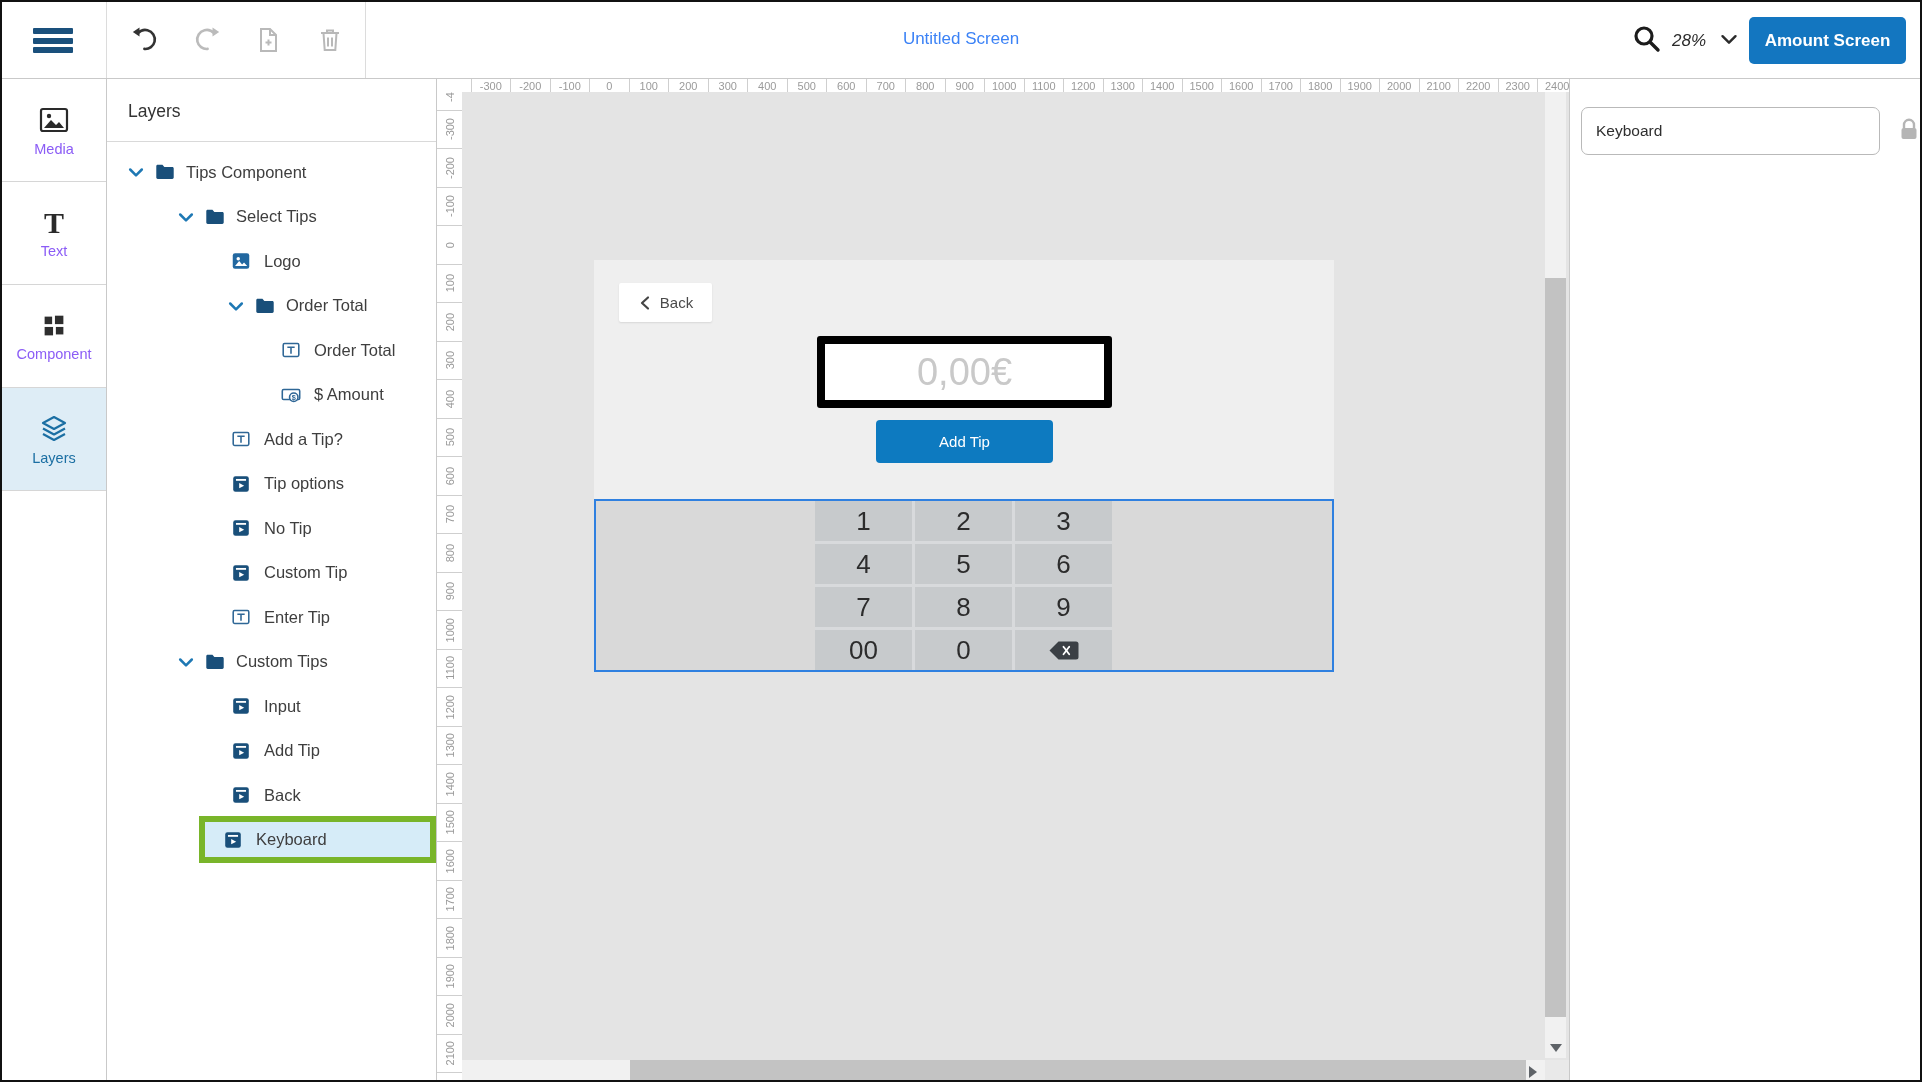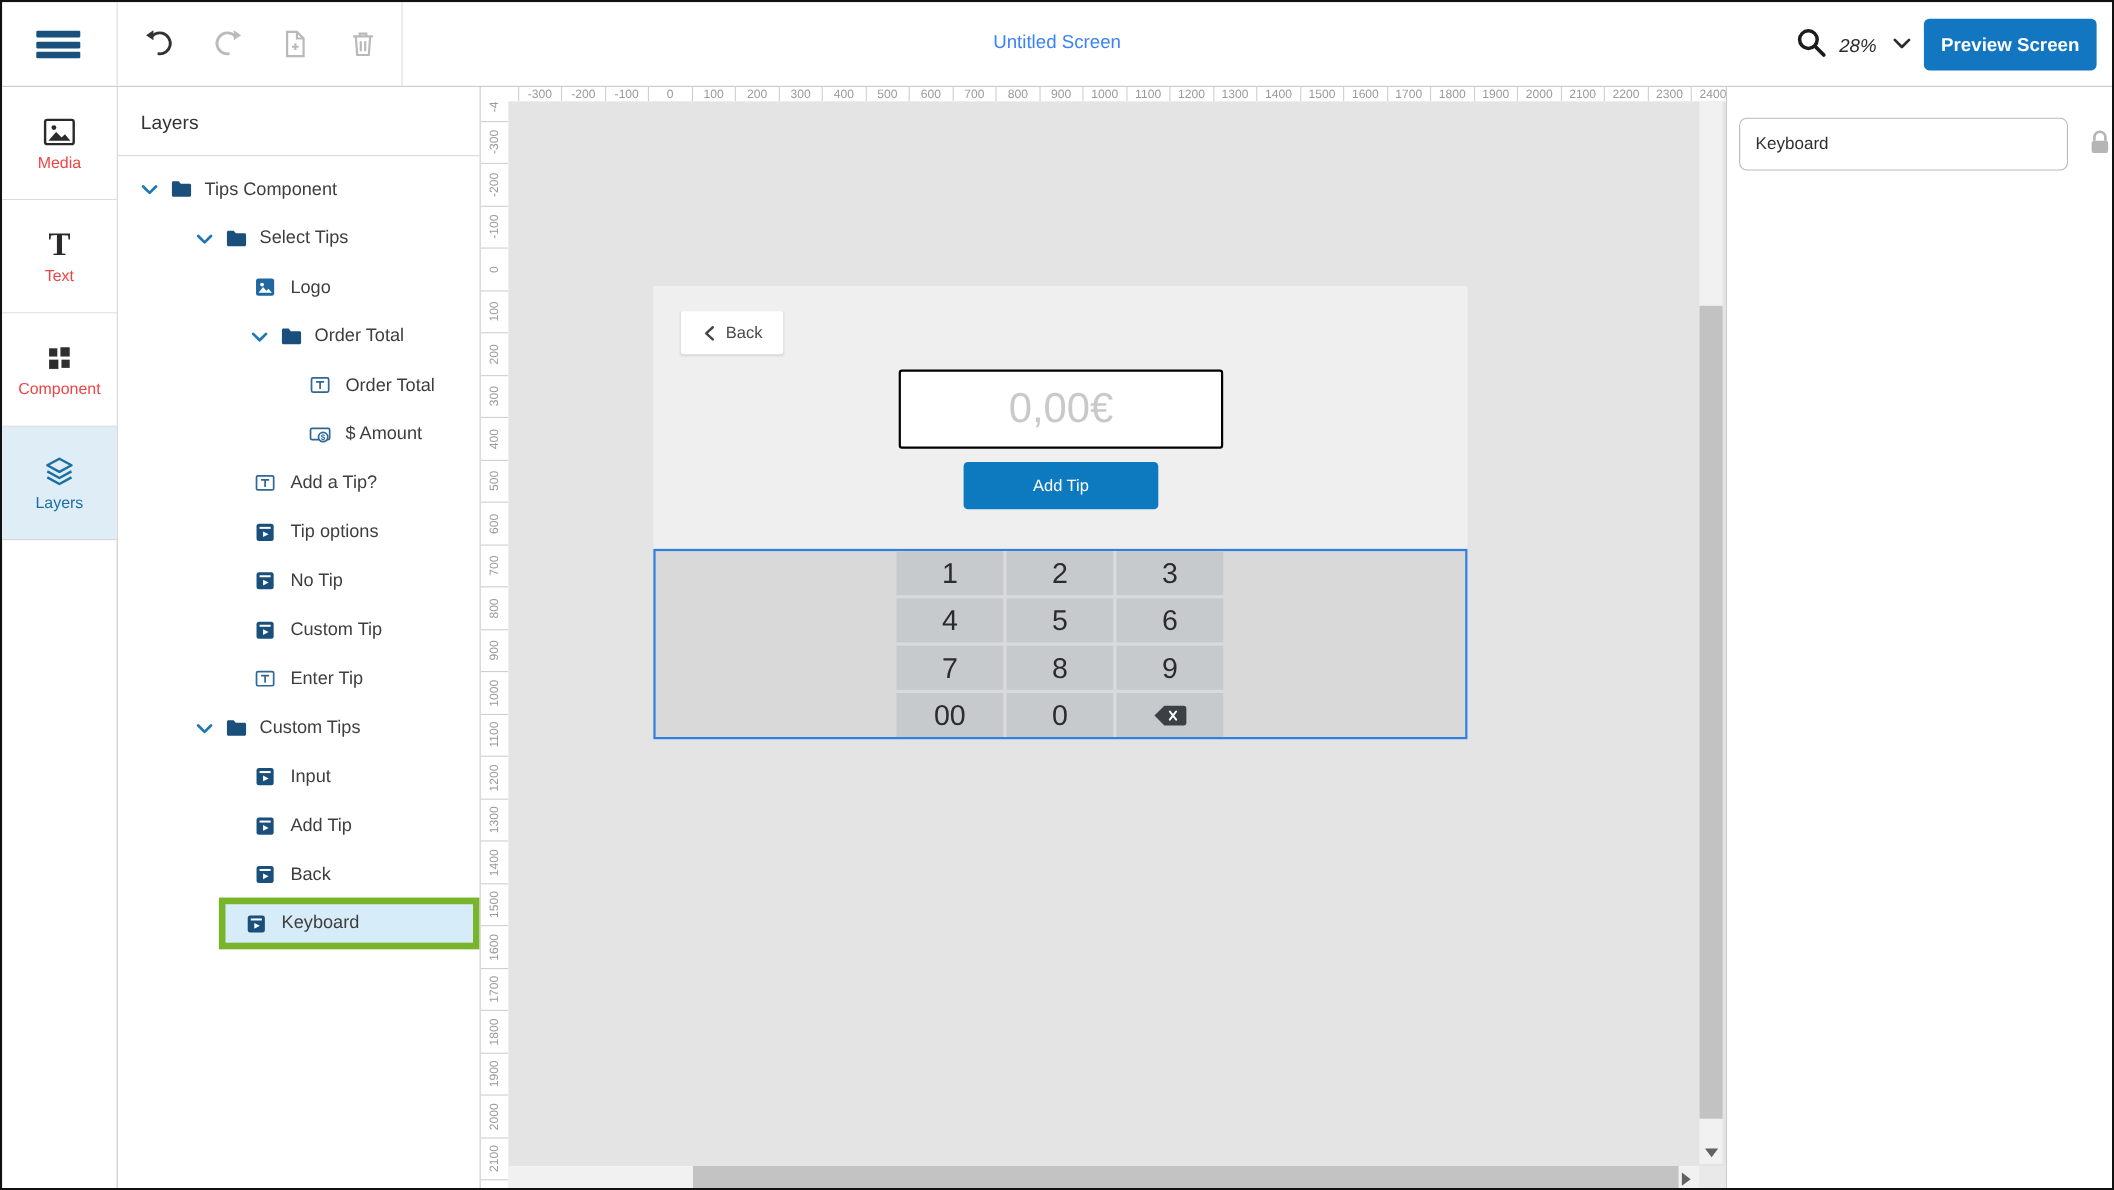--- a/index.html
+++ b/index.html
@@ -130,7 +130,7 @@
         </svg>
     </span>
   </div>
-  <button class="preview-btn">Preview Screen</button>
+  <button class="preview-btn">Amount Screen</button>
 </div>
 
 <div class="left-sidebar">

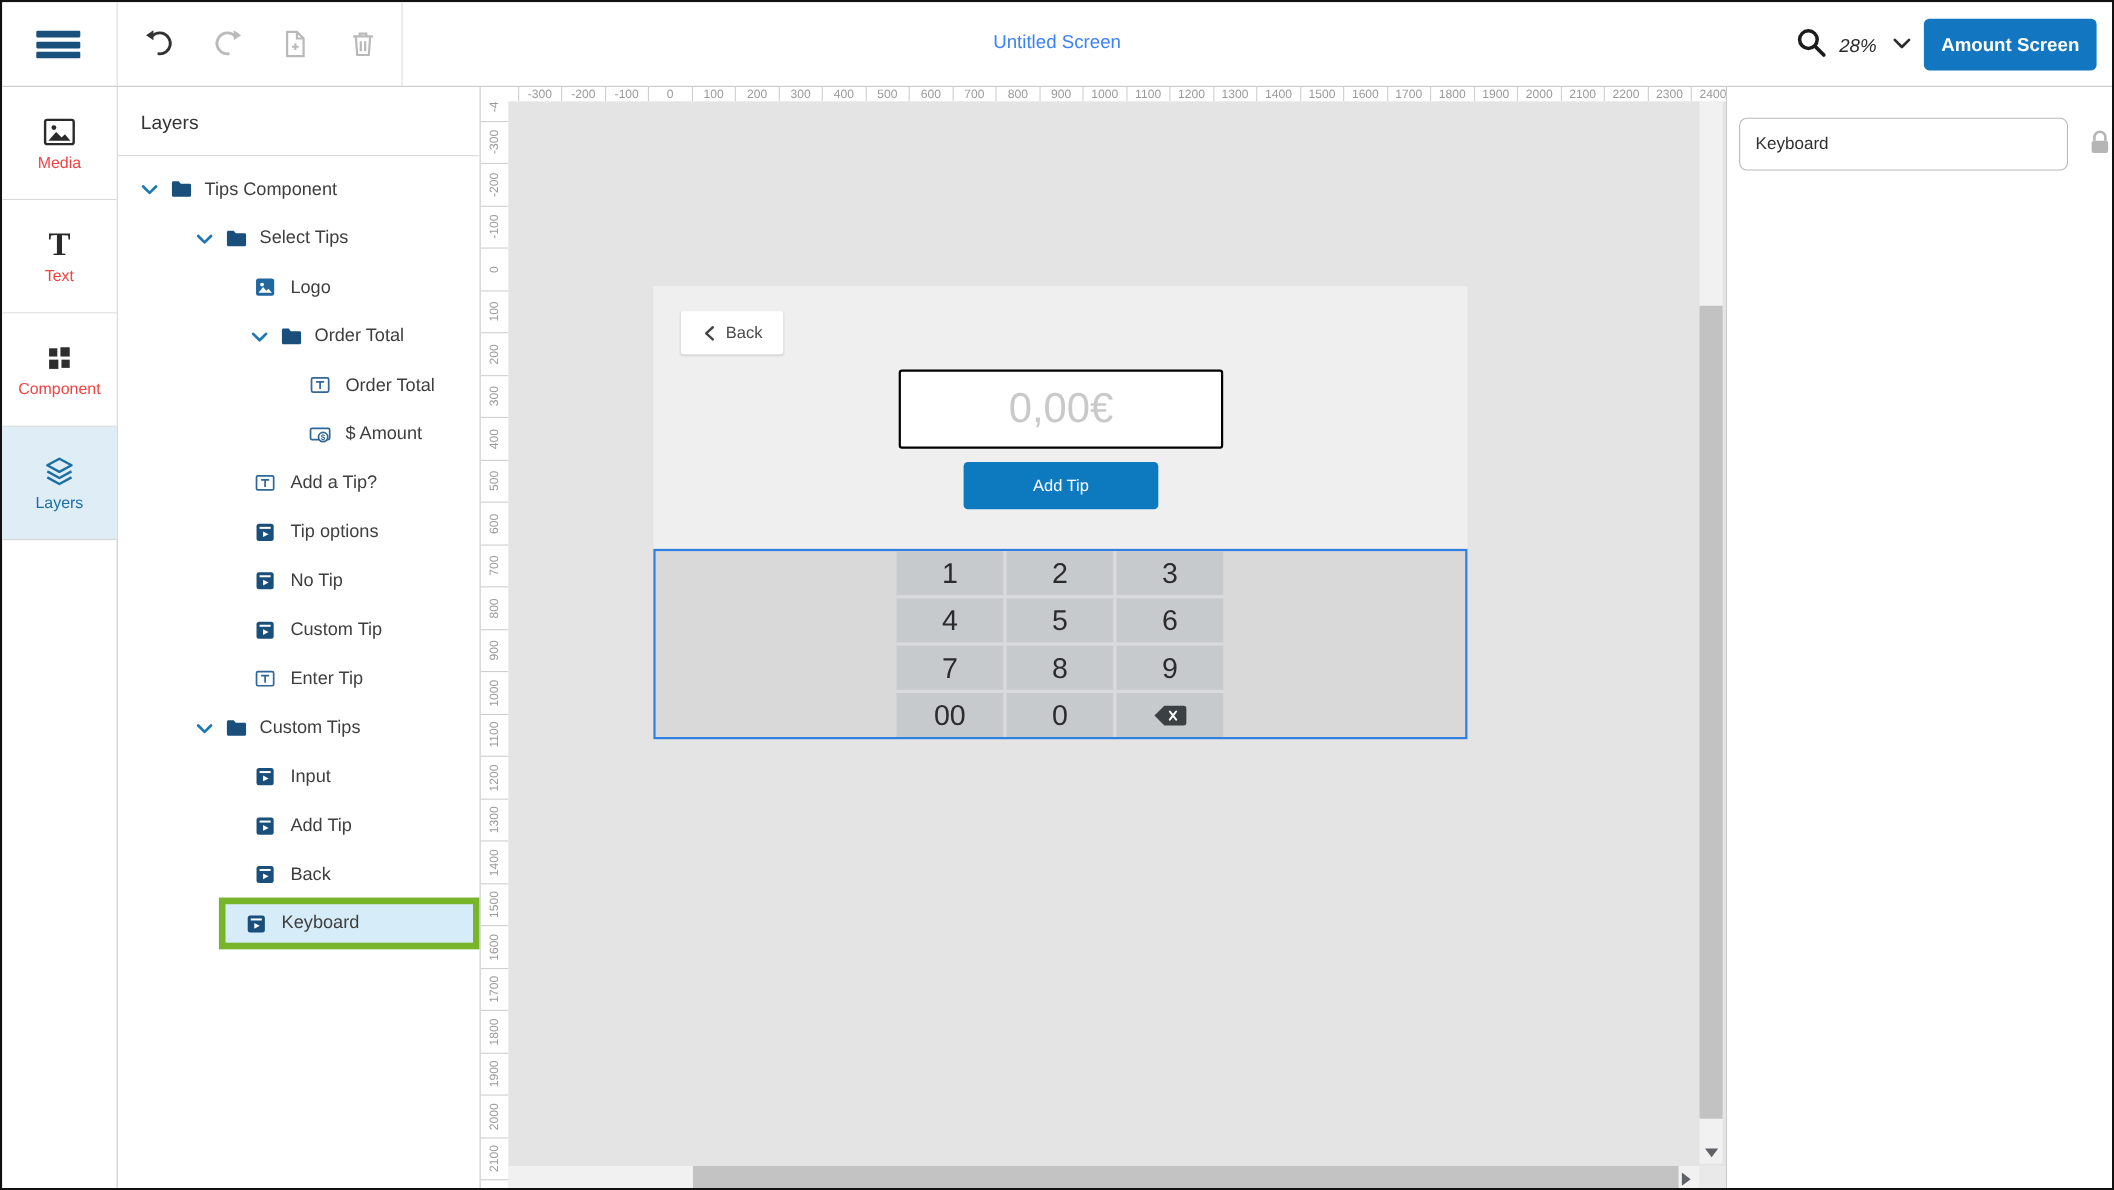--- a/index.html
+++ b/index.html
@@ -25,7 +25,7 @@
   
   .left-sidebar { position:absolute; left:0; top:77px; bottom:0; width:105px; background:#fff; border-right:1px solid #c9c9c9; z-index:4; }
   .ls-item { height:103px; border-bottom:1px solid #d6d6d6; display:flex; flex-direction:column; align-items:center; justify-content:center; gap:5px; cursor:pointer; background:#fff; }
-  .ls-item .ls-label { font-size:14.5px; color:#ef4444; }
+  .ls-item .ls-label { font-size:14.5px; color:#8b5cf6; }
   .ls-item.selected { background:#deedf6; }
   .ls-item.selected .ls-label { color:#1b6fa3; }
   .t-glyph { font-family:"Liberation Serif", serif; font-size:30px; font-weight:bold; color:#2a2a2a; line-height:30px; }

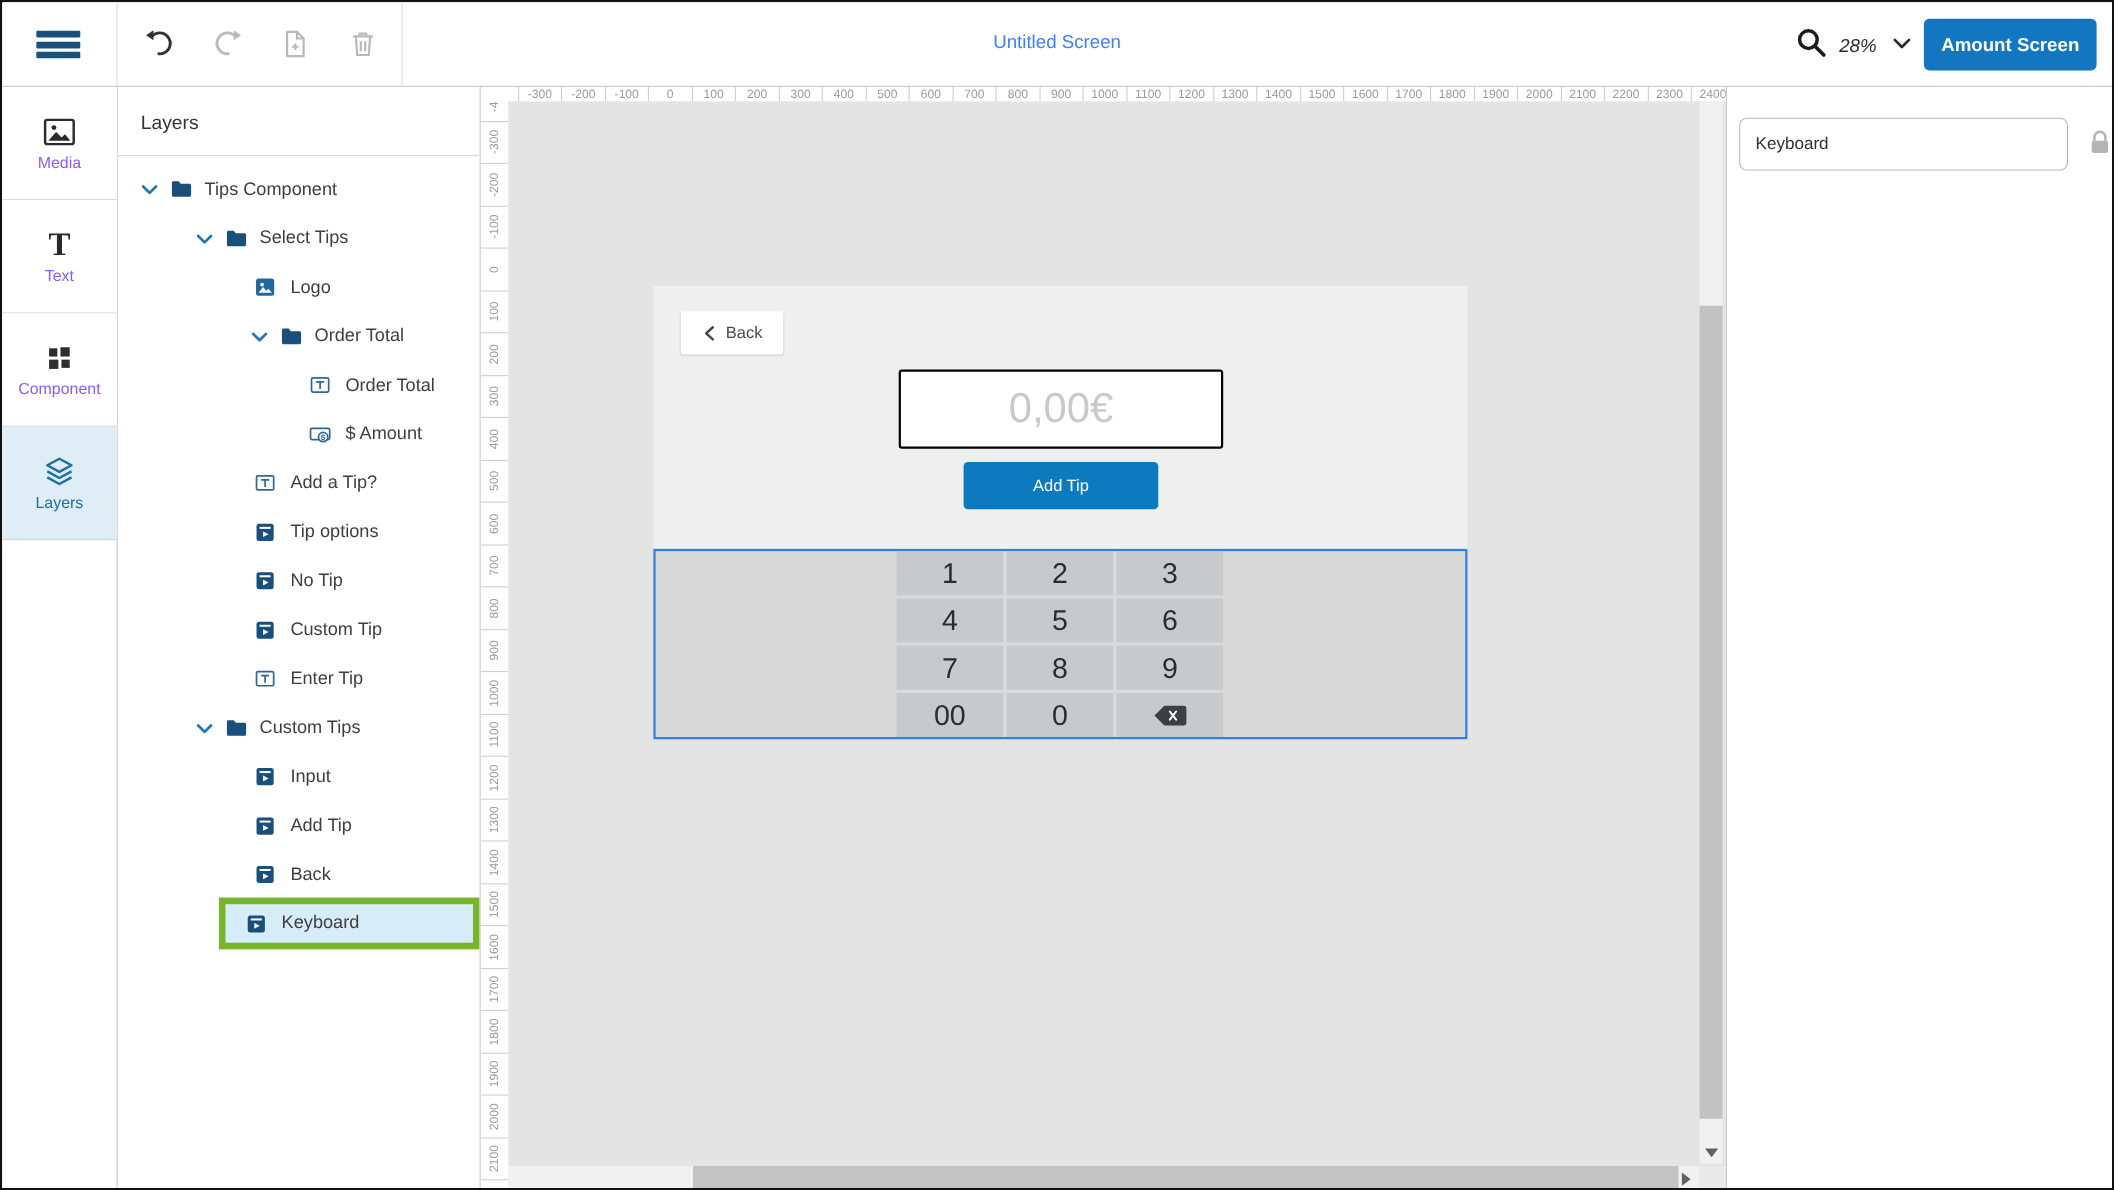--- a/index.html
+++ b/index.html
@@ -53,7 +53,7 @@
   .screen-panel { position:absolute; left:132px; top:168px; width:740px; height:241px; background:#efefef; }
   .back-btn { position:absolute; left:25px; top:23px; width:93px; height:39px; background:#fff; border:none; border-radius:2px; box-shadow:0 1px 2px rgba(0,0,0,.10); display:flex; align-items:center; justify-content:center; gap:8px; font-size:15px; color:#4a4a4a; font-family:"Liberation Sans",sans-serif; cursor:pointer; }
   .screen-title { position:absolute; left:0; top:36px; width:100%; text-align:center; font-size:19px; font-weight:700; color:#1f1f1f; }
-  .tip-input { position:absolute; left:223px; top:76px; width:295px; height:72px; background:#fff; border:2px solid #000000; border-radius:3px; text-align:center; font-size:38px; color:#555; font-family:"Liberation Sans",sans-serif; }
+  .tip-input { position:absolute; left:223px; top:76px; width:295px; height:72px; background:#fff; border:8px solid #000000; border-radius:3px; text-align:center; font-size:38px; color:#555; font-family:"Liberation Sans",sans-serif; }
   .tip-input::placeholder { color:#c9c9c9; }
   .addtip-btn { position:absolute; left:282px; top:160px; width:177px; height:43px; background:#0d7ac0; color:#fff; border:none; border-radius:4px; font-size:15px; font-family:"Liberation Sans",sans-serif; cursor:pointer; }
   .keyboard-block { position:absolute; left:132px; top:407px; width:740px; height:173px; background:#d9d9d9; border:2px solid #2f80e0; }

